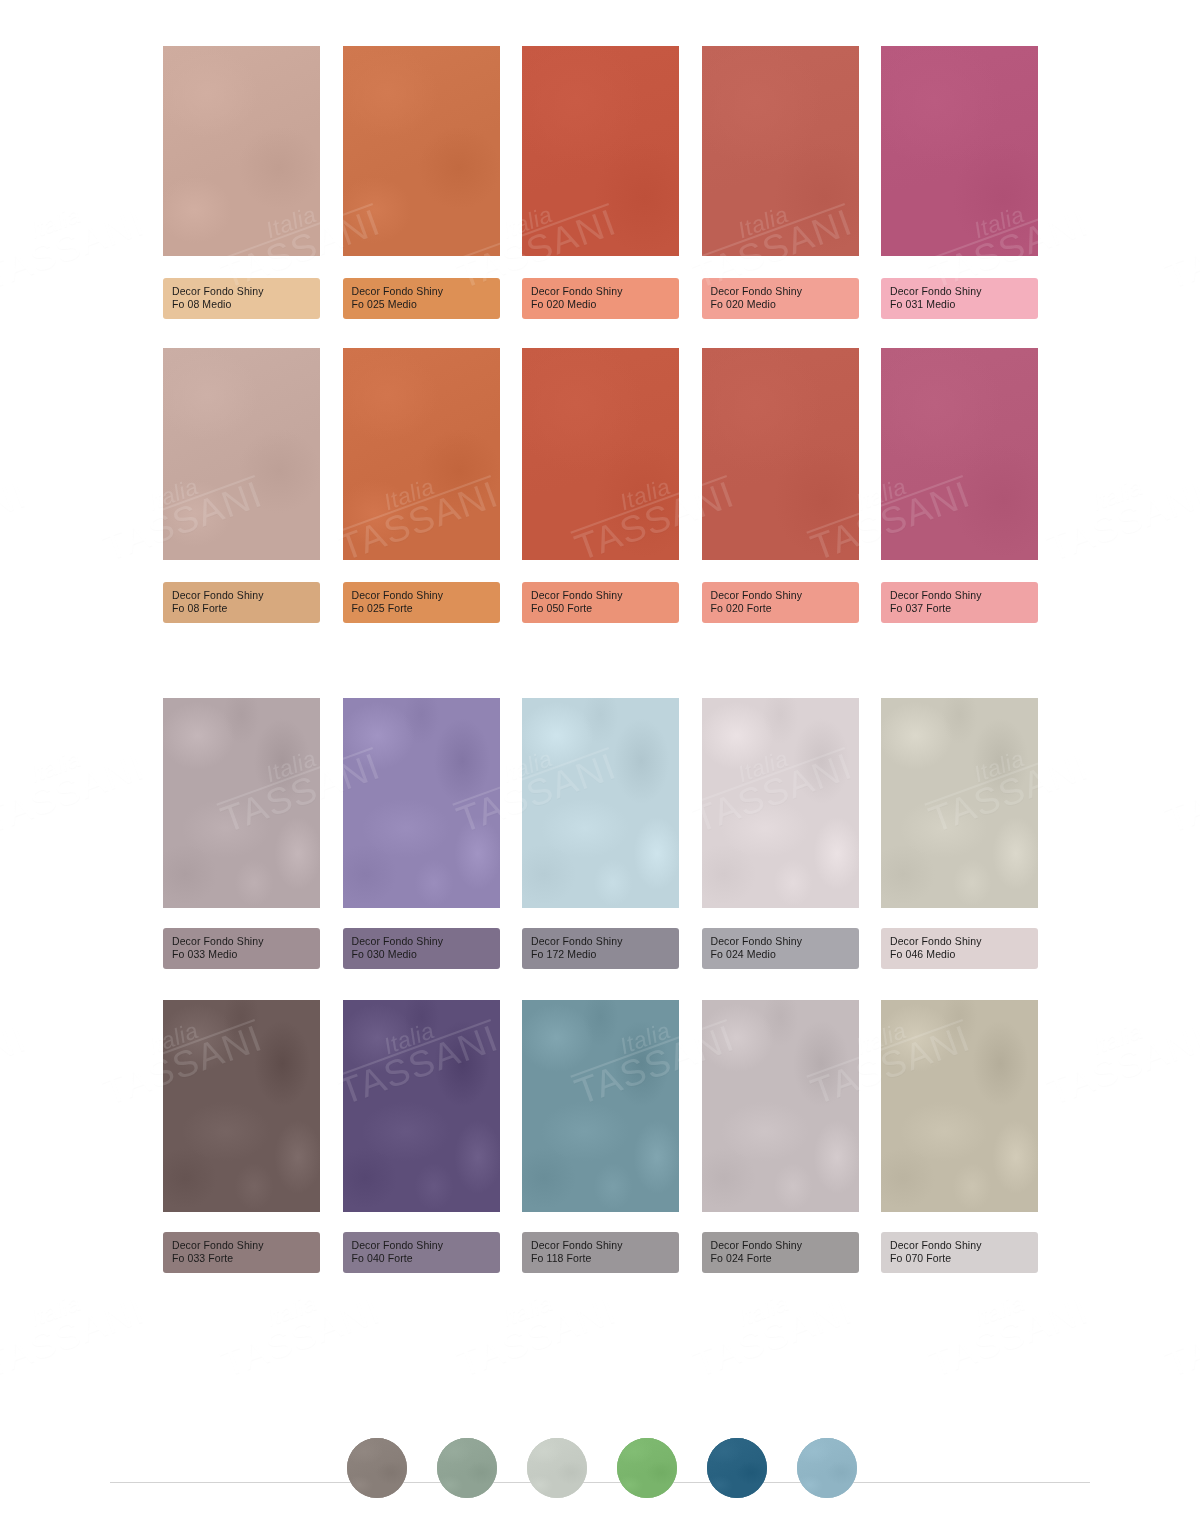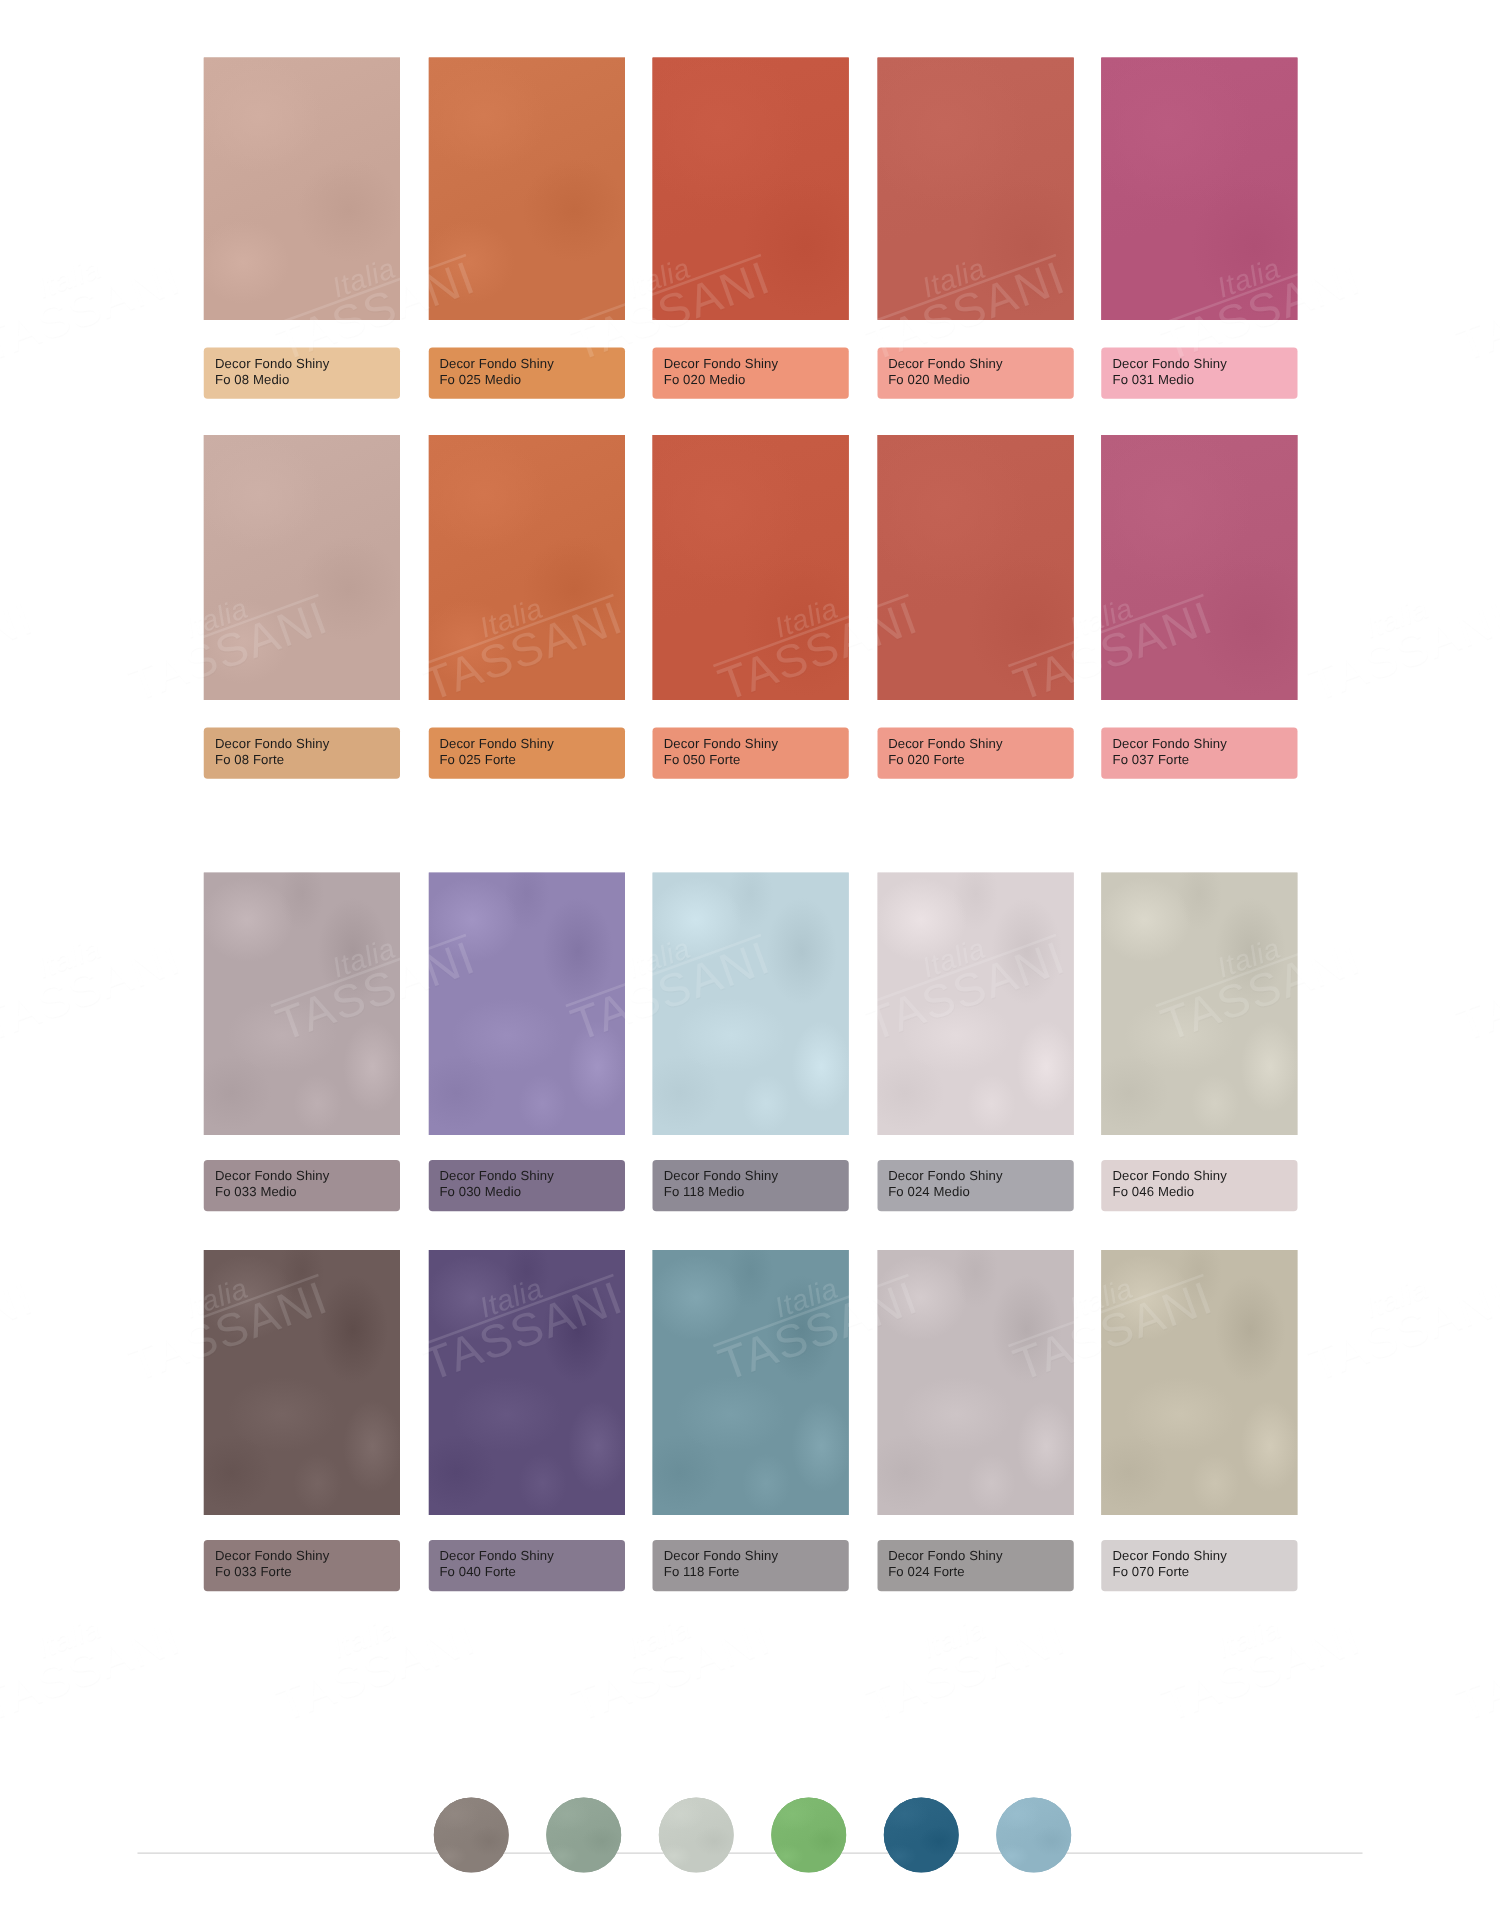--- a/index.html
+++ b/index.html
@@ -251,7 +251,7 @@
           </div>
           <div class="swatch-label" style="background: rgb(142, 138, 149); margin-top: 20px;">
             <span class="l1">Decor Fondo Shiny</span>
-            <span class="l2">Fo 118 Medio</span>
+            <span class="l2">Fo 172 Medio</span>
           </div>
         </div>
         <div class="swatch-cell">

